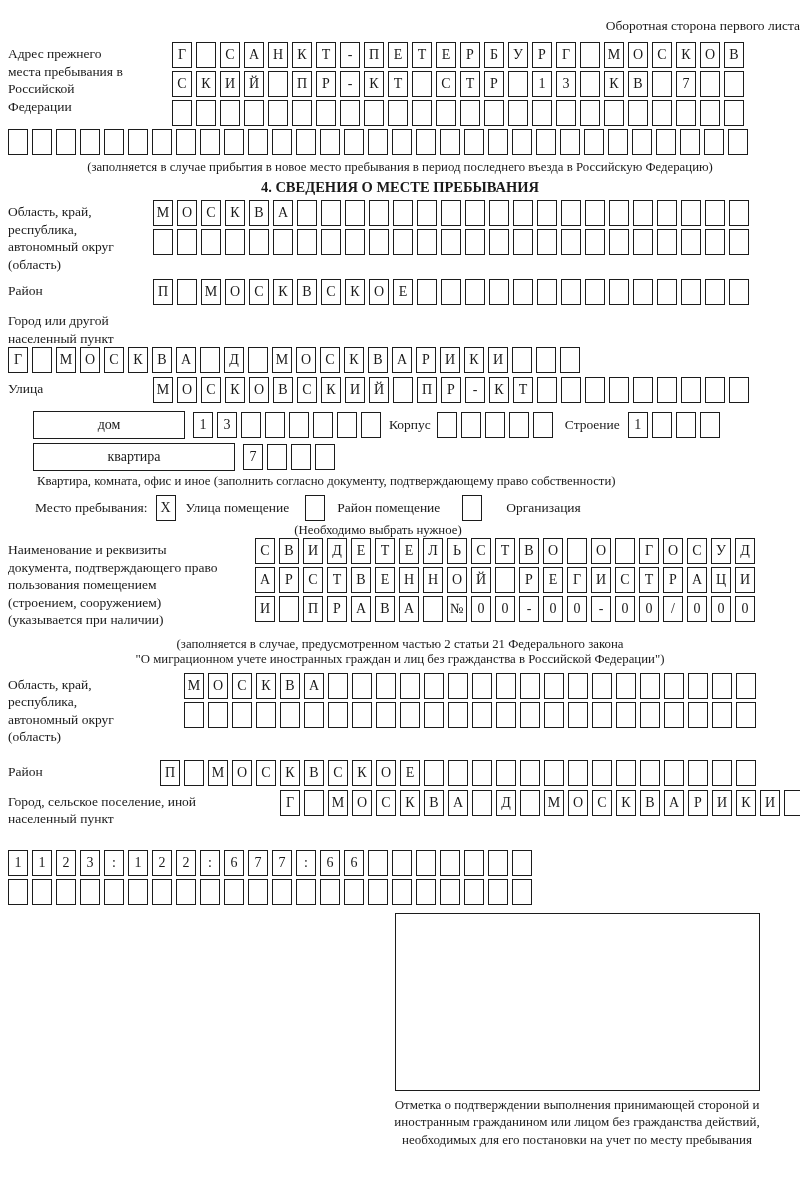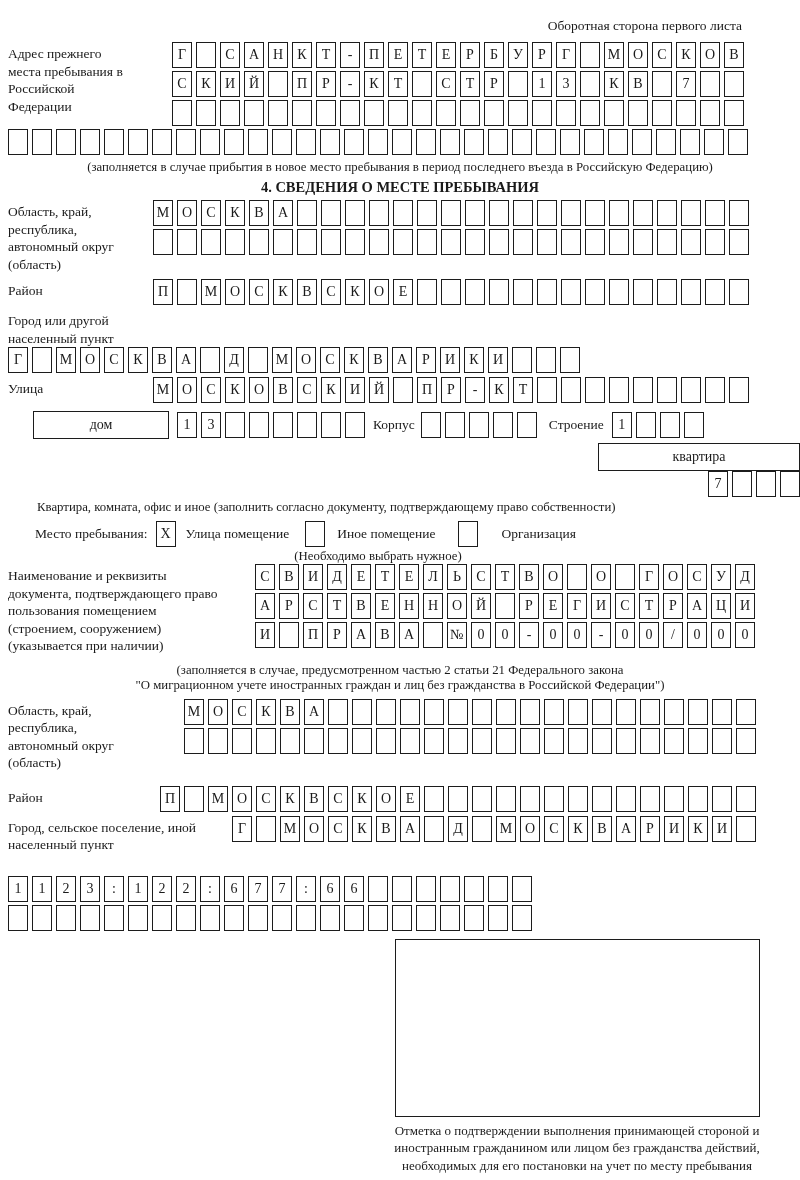--- a/index.html
+++ b/index.html
@@ -13,7 +13,6 @@
   }
   .hdr-note{
     margin-top:18px;
-    padding-right:58px;
     text-align:right;
     font-size:13.5px;
   }

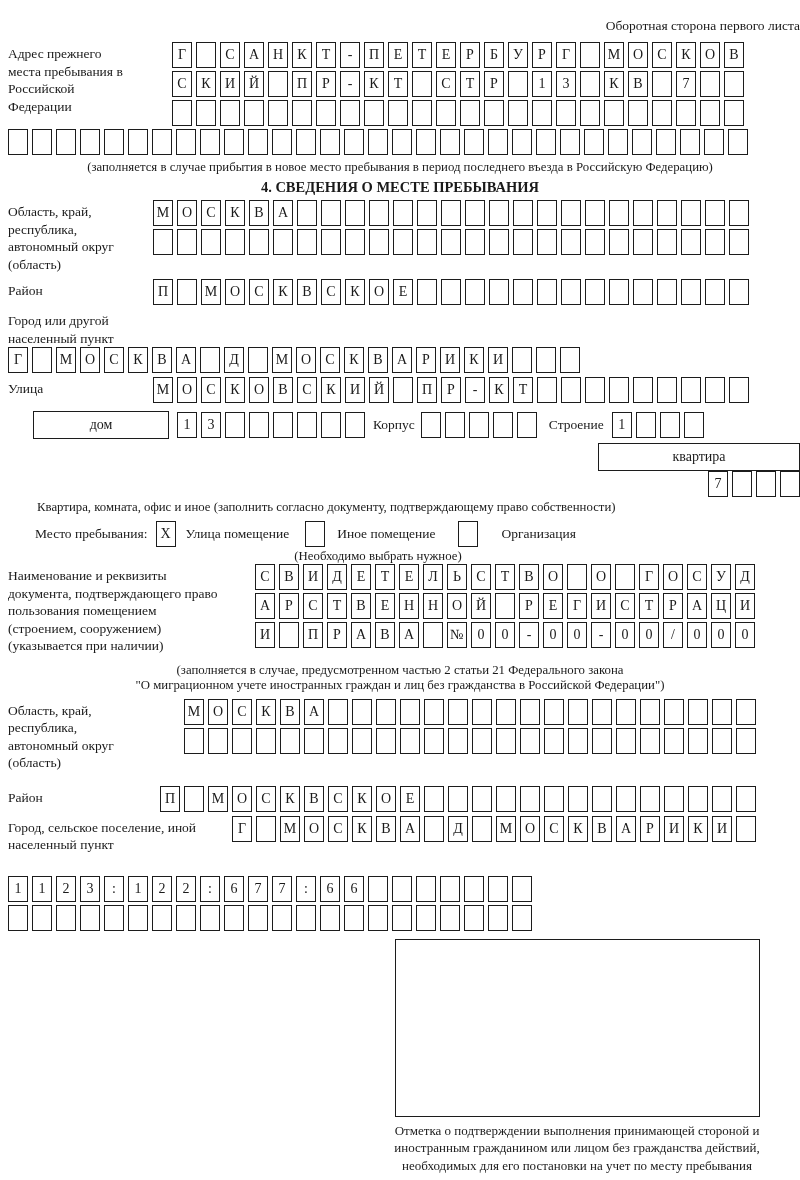--- a/index.html
+++ b/index.html
@@ -335,7 +335,7 @@
   </div>
 
   <div class="frow" style="margin-top:8px;padding-left:33px;align-items:center;">
-    <div class="bigbox" style="width:136px;">дом</div>
+    <div class="bigbox" style="width:152px;">дом</div>
     <div class="cells" style="margin-left:8px;">
         <div class="cell">1</div>
         <div class="cell">3</div>

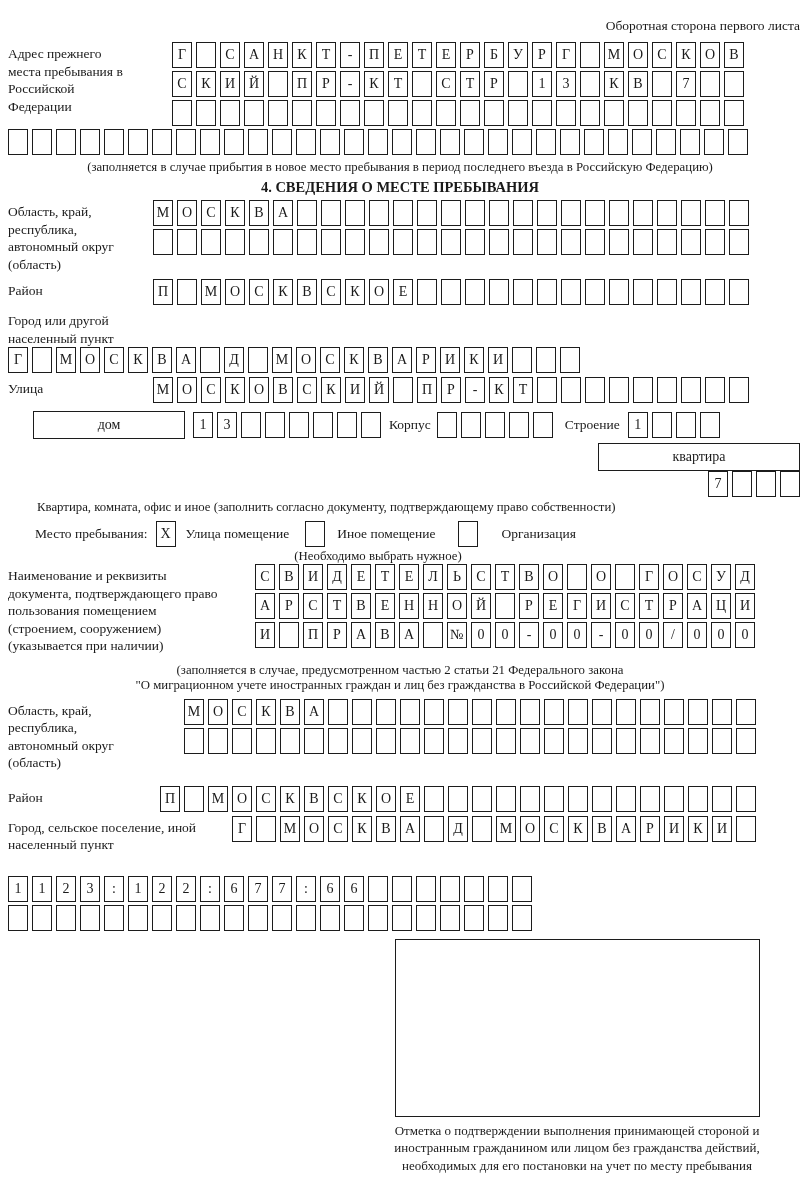--- a/index.html
+++ b/index.html
@@ -363,7 +363,7 @@
       </div>
   </div>
 
-  <div class="frow" style="margin-top:4px;padding-left:33px;align-items:flex-end;flex-direction:column;">
+  <div class="frow" style="margin-top:4px;padding-left:33px;align-items:center;">
     <div class="bigbox" style="width:202px;">квартира</div>
     <div class="cells" style="margin-left:8px;">
         <div class="cell">7</div>

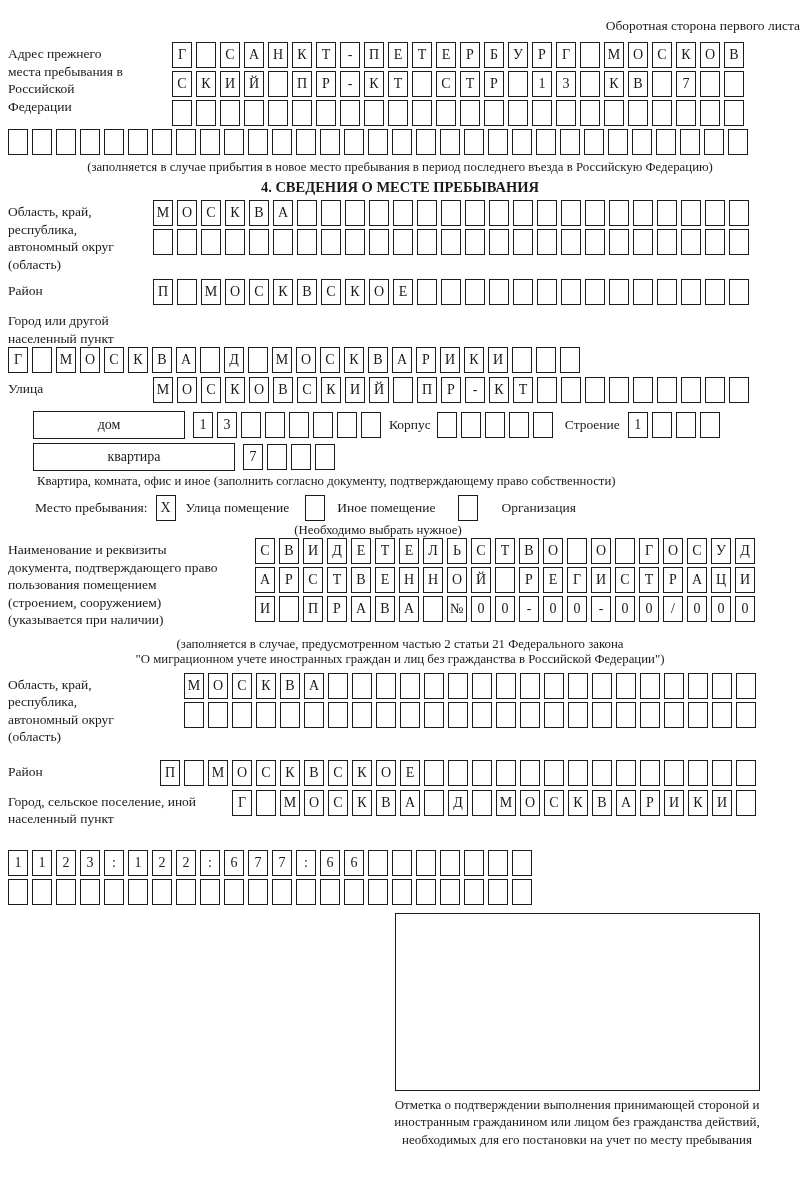--- a/index.html
+++ b/index.html
@@ -379,7 +379,7 @@
     <div class="cell" style="margin-left:8px;">X</div>
     <div class="inline-label" style="margin-left:10px;">Улица помещение</div>
     <div class="cell" style="margin-left:16px;"></div>
-    <div class="inline-label" style="margin-left:12px;">Иное помещение</div>
+    <div class="inline-label" style="margin-left:12px;">Район помещение</div>
     <div class="cell" style="margin-left:22px;"></div>
     <div class="inline-label" style="margin-left:24px;">Организация</div>
   </div>

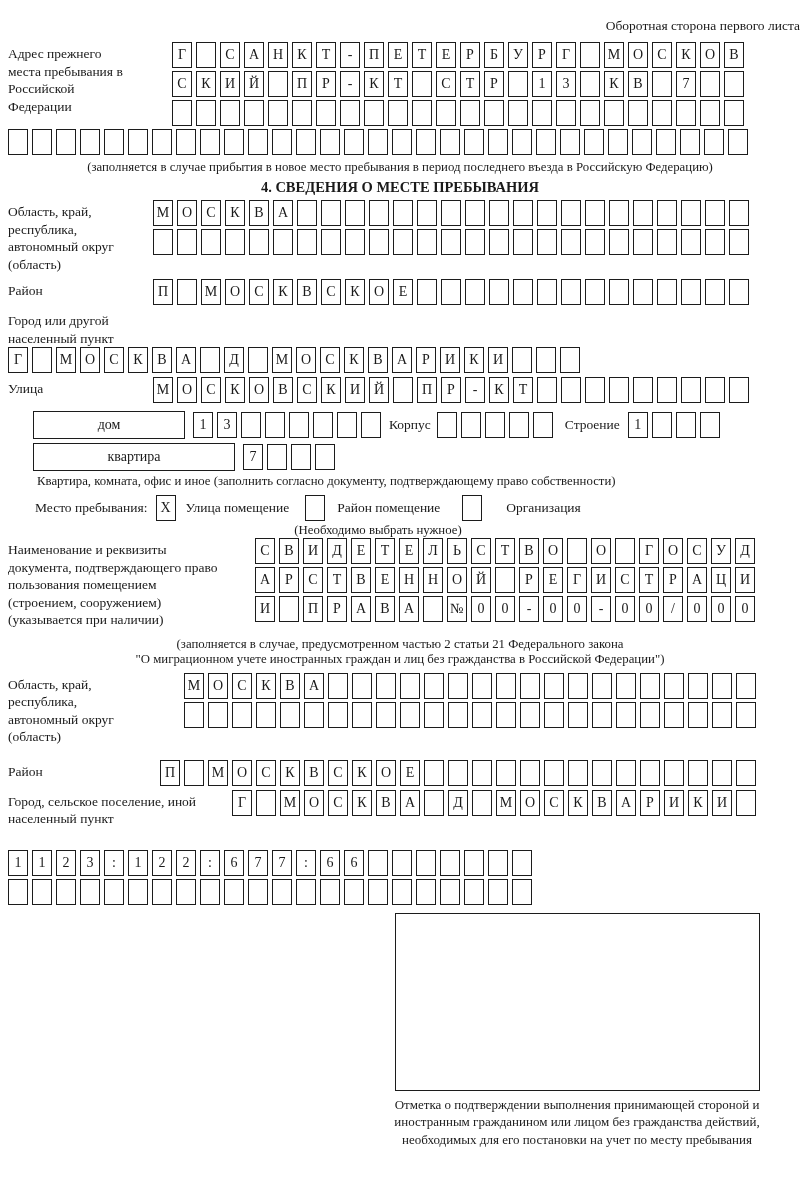--- a/index.html
+++ b/index.html
@@ -556,7 +556,7 @@
       </div>
   </div>
 
-  <div class="frow" style="margin-top:4px;">
+  <div class="frow" style="margin-top:4px;gap:48px;">
     <div class="flabel" style="width:224px;">
       <div style="width:205px;">Город, сельское поселение, иной населенный пункт</div>
     </div>

